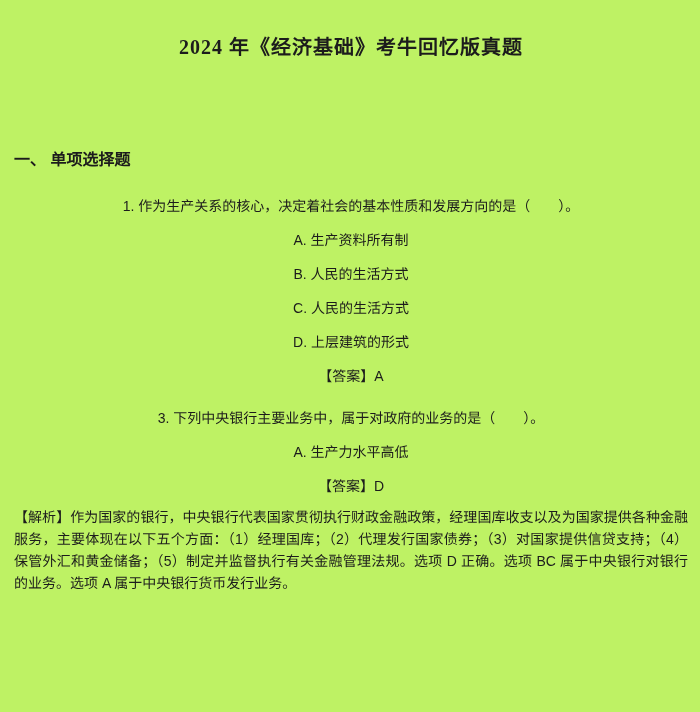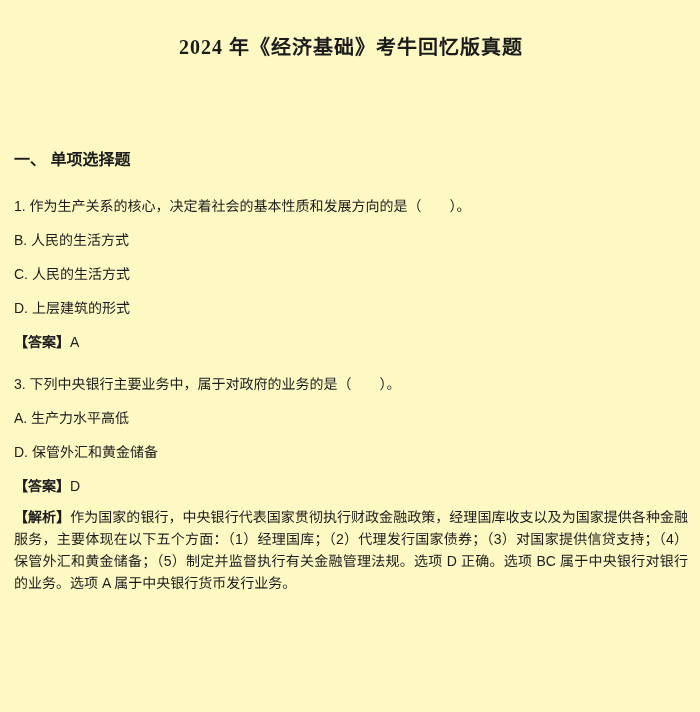--- a/index.html
+++ b/index.html
@@ -11,7 +11,7 @@
     position: relative;
     width: 700px;
     height: 712px;
-    background: #fef9c3;
+    background: #bef264;
     color: #1c1c1c;
     overflow: hidden;
     box-sizing: border-box;

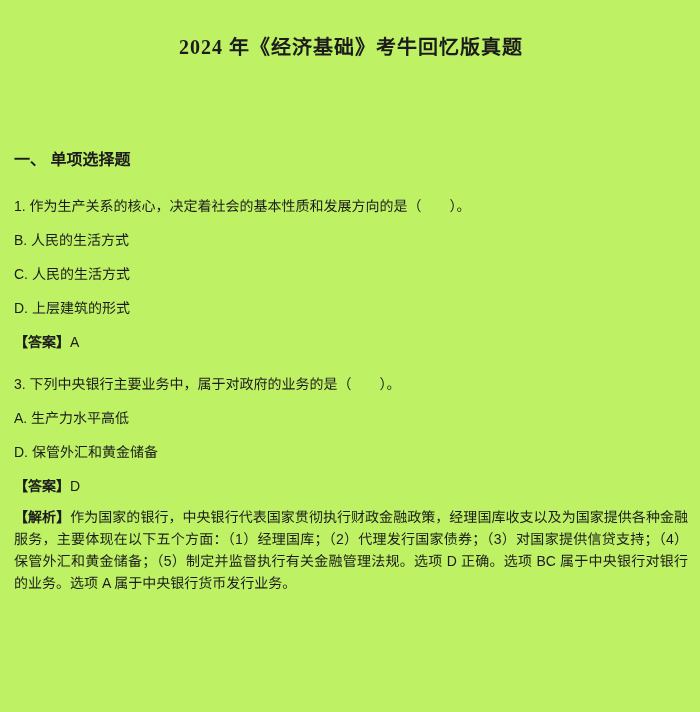--- a/index.html
+++ b/index.html
@@ -38,6 +38,7 @@
     font-size: 14px;
     line-height: 20px;
     white-space: pre-wrap;
+    text-align: center;
   }
   .stem {
     margin-top: 22px;

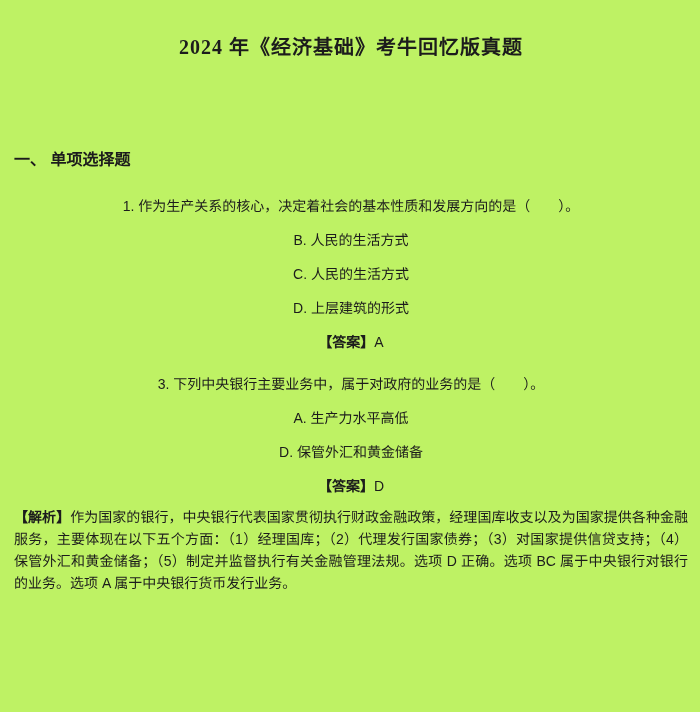--- a/index.html
+++ b/index.html
@@ -65,6 +65,7 @@
 
   <section>
     <p class="line stem">1. 作为生产关系的核心，决定着社会的基本性质和发展方向的是（　　）。</p>
+    <p class="line">A. 生产资料所有制</p>
     <p class="line">B. 人民的生活方式</p>
     <p class="line">C. 人民的生活方式</p>
     <p class="line">D. 上层建筑的形式</p>

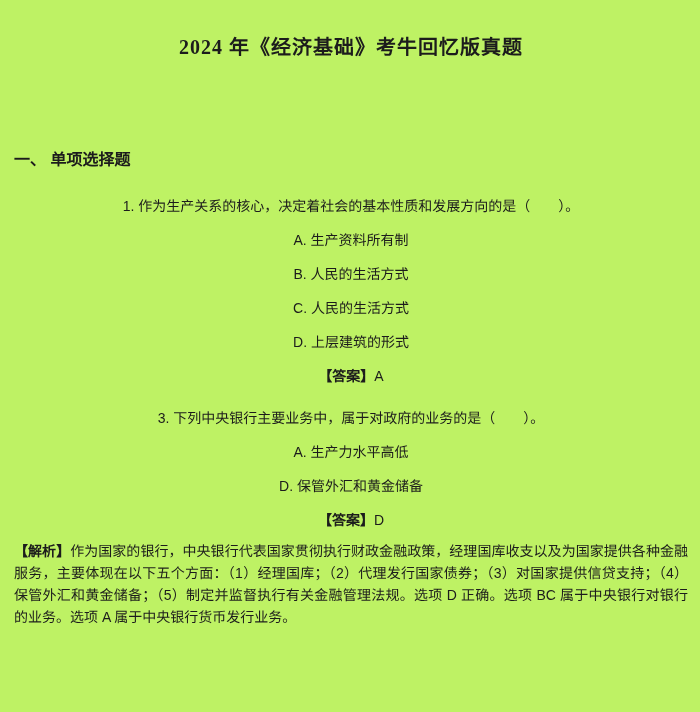--- a/index.html
+++ b/index.html
@@ -44,7 +44,7 @@
     margin-top: 22px;
   }
   .label {
-    font-weight: 700;
+    font-weight: 400;
   }
   .analysis-paragraph {
     margin: 10px 0 0 0;

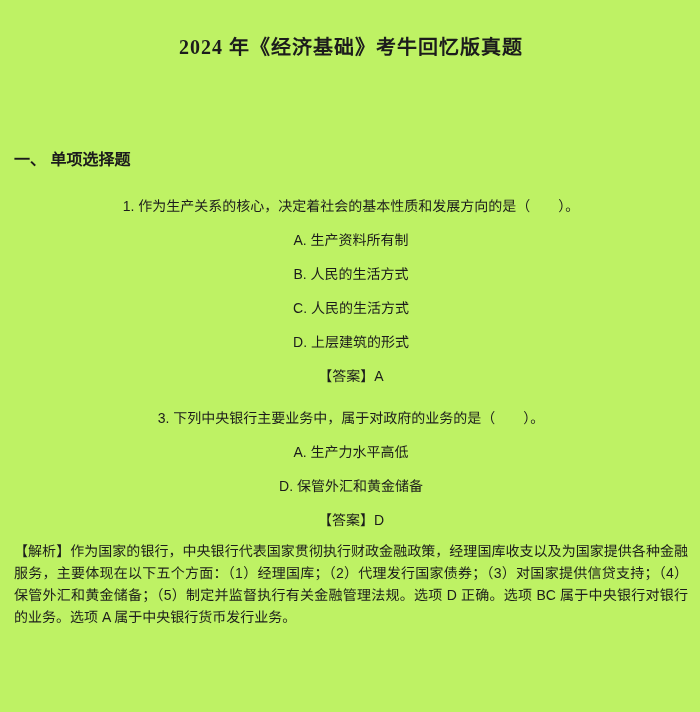--- a/index.html
+++ b/index.html
@@ -75,7 +75,6 @@
   <section>
     <p class="line stem">3. 下列中央银行主要业务中，属于对政府的业务的是（　　）。</p>
     <p class="line">A. 生产力水平高低</p>
-    <p class="line">D. 保管外汇和黄金储备</p>
     <p class="line"><span class="label">【答案】</span><span>D</span></p>
     <p class="analysis-paragraph"><span class="label">【解析】</span><span>作为国家的银行，中央银行代表国家贯彻执行财政金融政策，经理国库收支以及为国家提供各种金融服务，主要体现在以下五个方面：（1）经理国库；（2）代理发行国家债券；（3）对国家提供信贷支持；（4）保管外汇和黄金储备；（5）制定并监督执行有关金融管理法规。选项 D 正确。选项 BC 属于中央银行对银行的业务。选项 A 属于中央银行货币发行业务。</span></p>
   </section>

